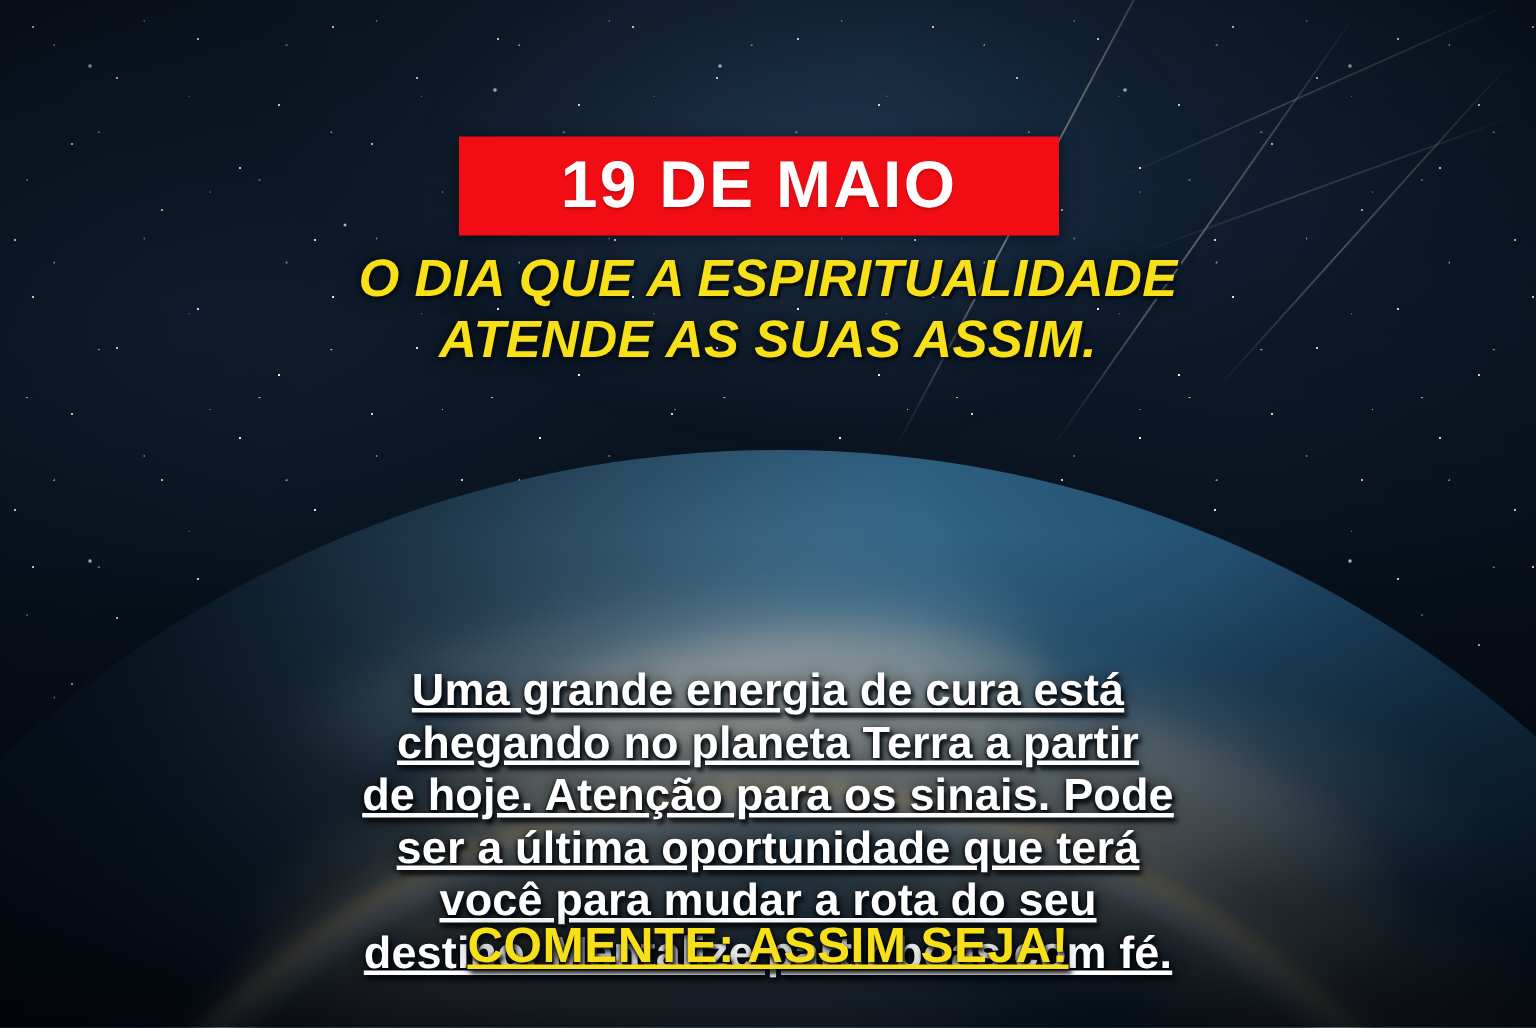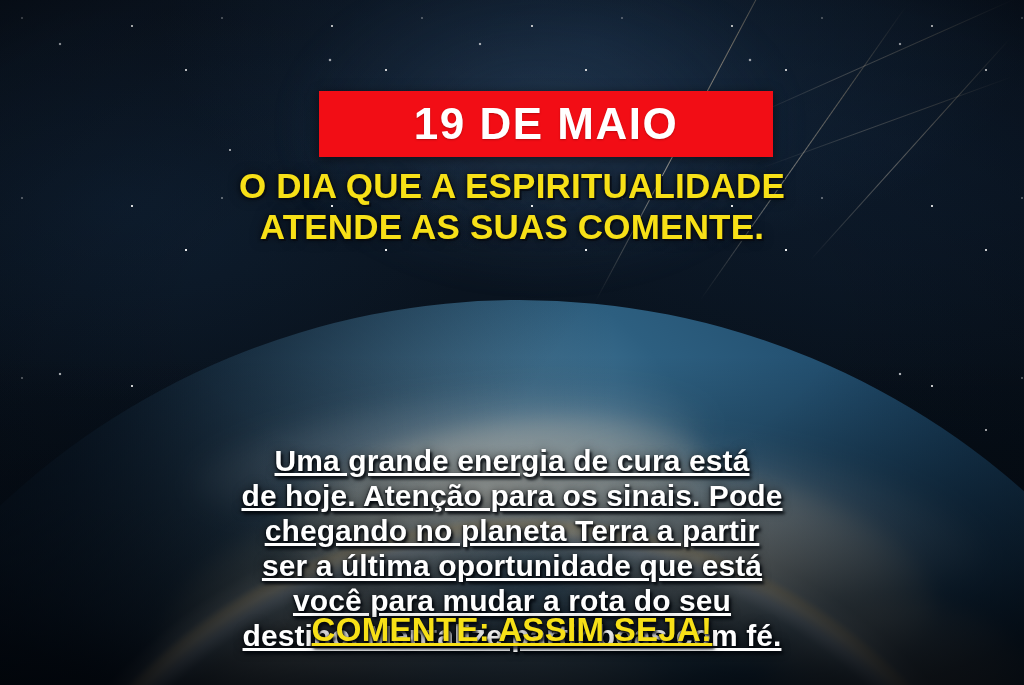--- a/index.html
+++ b/index.html
@@ -211,14 +211,13 @@
     position: absolute;
     left: 306px;
     top: 91px;
-    width: 454px;
+    width: 400px;
     height: 66px;
     background: #f20d15;
     display: flex;
     align-items: center;
     justify-content: center;
     box-shadow: 0 2px 10px rgba(0,0,0,0.55);
-    margin-left: 13px;
   }
   .date-badge-text {
     color: #ffffff;

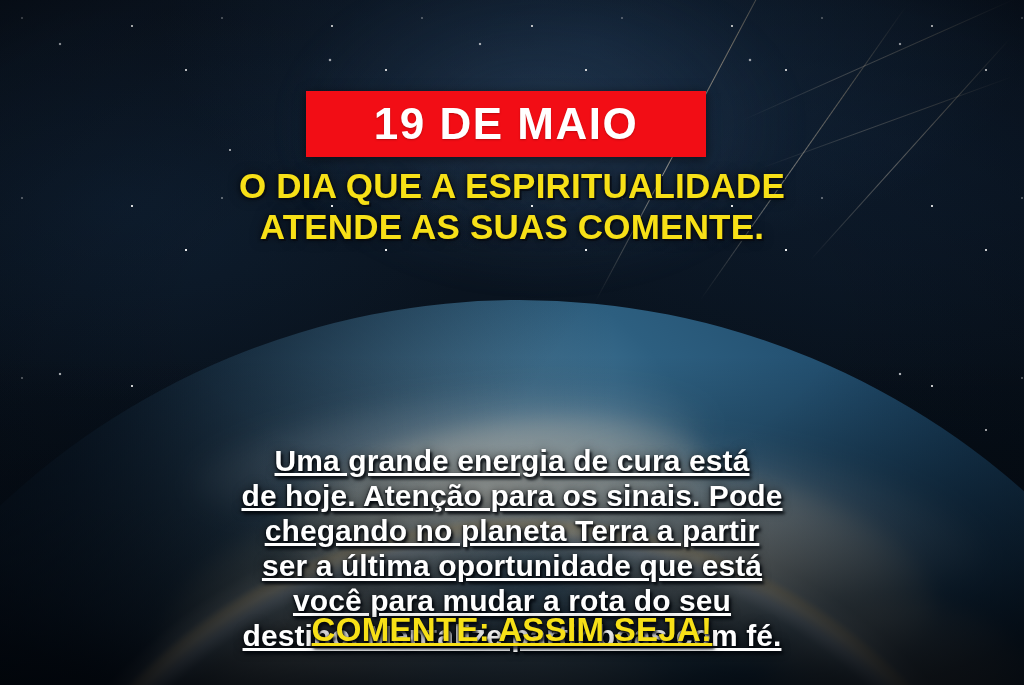--- a/index.html
+++ b/index.html
@@ -245,6 +245,7 @@
       2px 2px 0 rgba(8,12,20,0.85),
       -1px 1px 3px rgba(5,10,18,0.8),
       0 0 12px rgba(0,0,0,0.55);
+    font-style: italic;
   }
   .headline .hl-line { display: block; white-space: nowrap; }
 

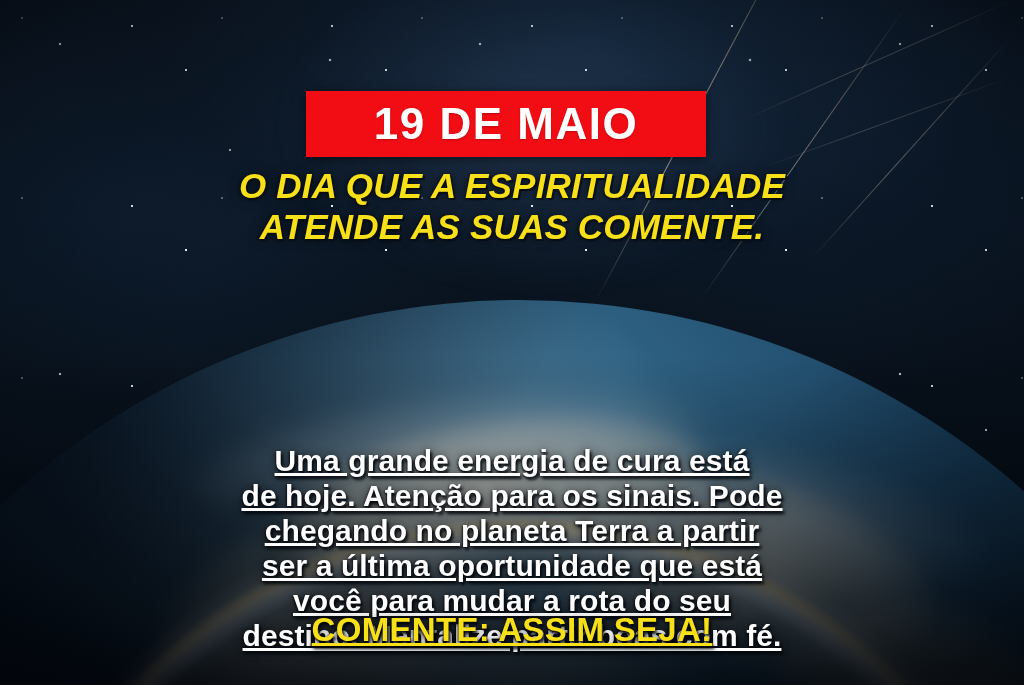--- a/index.html
+++ b/index.html
@@ -336,7 +336,7 @@
 
     <div class="headline">
       <span class="hl-line">O DIA QUE A ESPIRITUALIDADE</span>
-      <span class="hl-line">ATENDE AS SUAS COMENTE.</span>
+      <span class="hl-line">ATENDE AS SUAS ASSIM.</span>
     </div>
 
     <div class="body-copy">

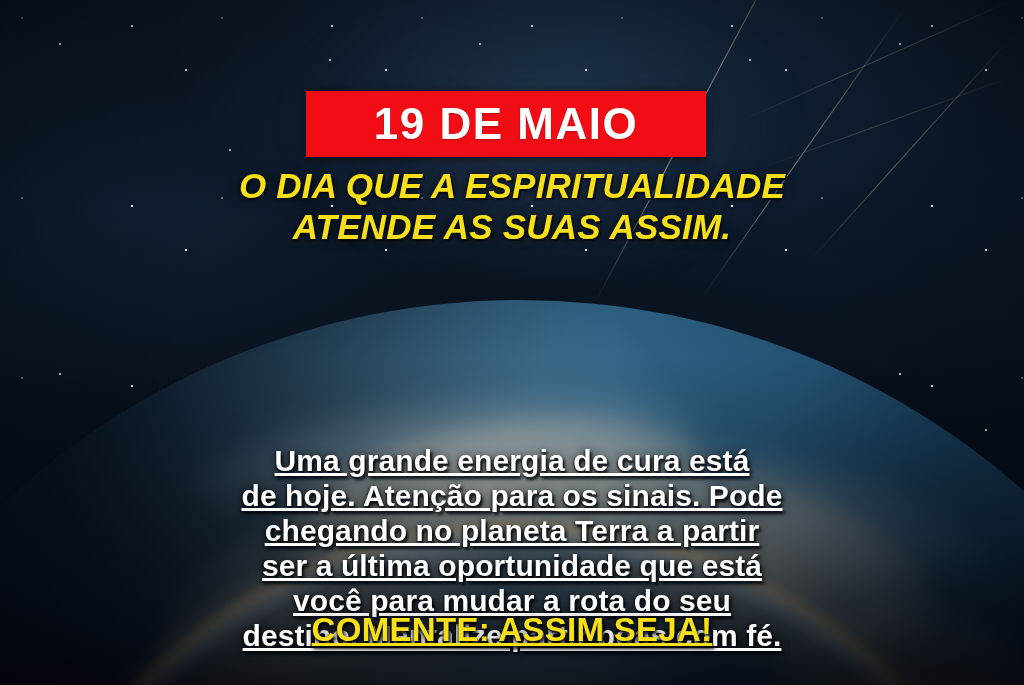--- a/index.html
+++ b/index.html
@@ -341,8 +341,8 @@
 
     <div class="body-copy">
       <span class="bl">Uma grande energia de cura está</span>
+      <span class="bl">chegando no planeta Terra a partir</span>
       <span class="bl">de hoje. Atenção para os sinais. Pode</span>
-      <span class="bl">chegando no planeta Terra a partir</span>
       <span class="bl">ser a última oportunidade que está</span>
       <span class="bl">você para mudar a rota do seu</span>
       <span class="bl">destino. Mentalize partir boas com fé.</span>

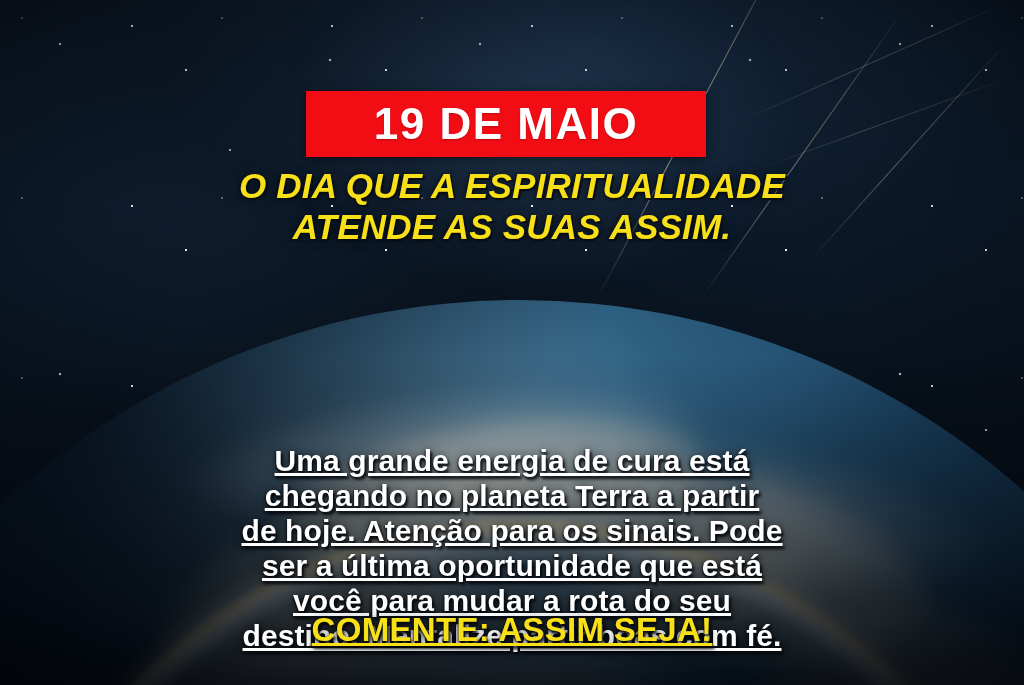--- a/index.html
+++ b/index.html
@@ -343,7 +343,7 @@
       <span class="bl">Uma grande energia de cura está</span>
       <span class="bl">chegando no planeta Terra a partir</span>
       <span class="bl">de hoje. Atenção para os sinais. Pode</span>
-      <span class="bl">ser a última oportunidade que está</span>
+      <span class="bl">ser a última oportunidade que terá</span>
       <span class="bl">você para mudar a rota do seu</span>
       <span class="bl">destino. Mentalize partir boas com fé.</span>
     </div>

